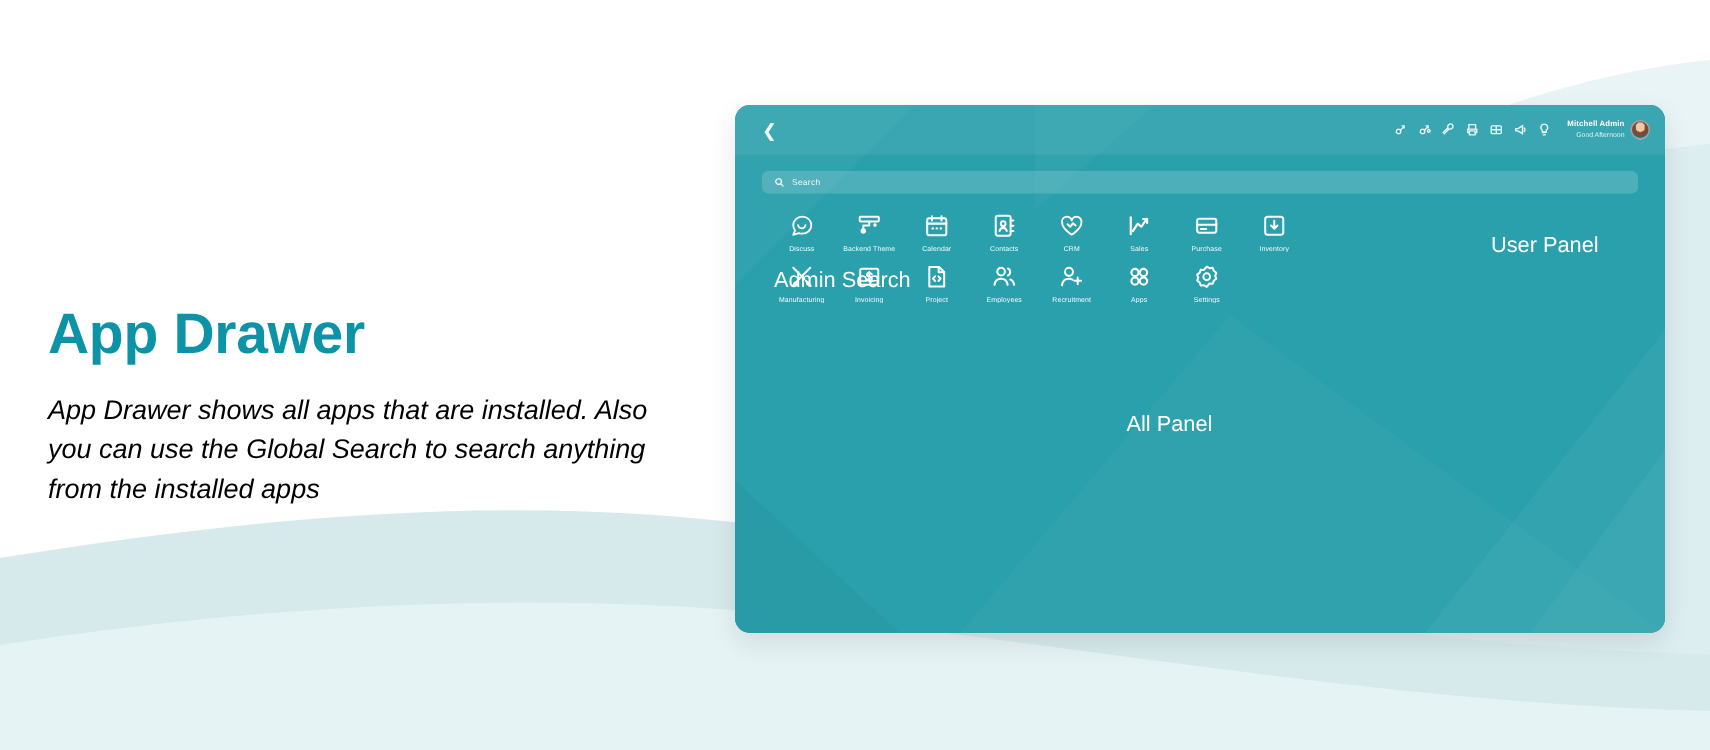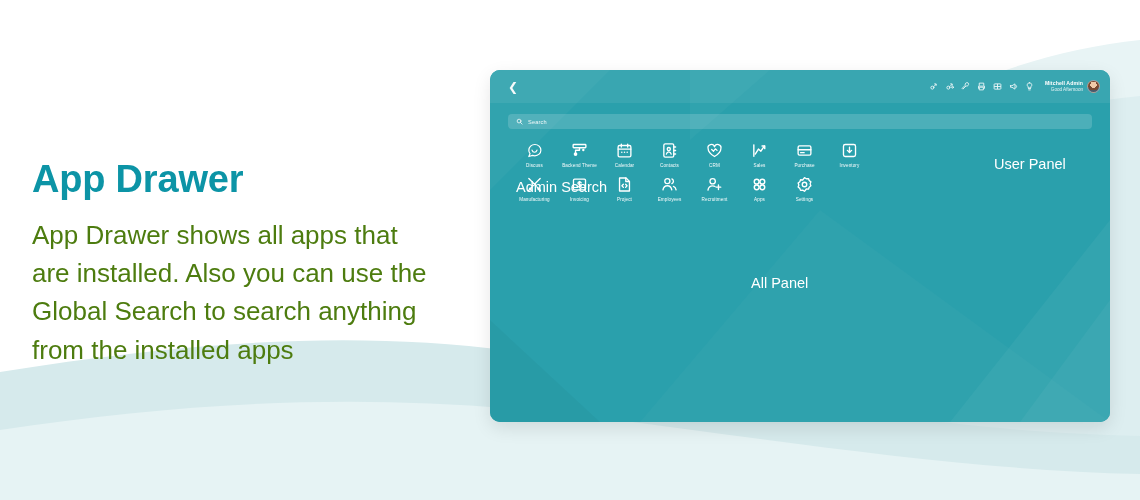--- a/index.html
+++ b/index.html
@@ -24,6 +24,7 @@
     letter-spacing: -0.2px;
     line-height: 1.05;
     margin-bottom: 16px;
+    margin-top: 44px;
   }
   .copy p {
     font-size: 26px;

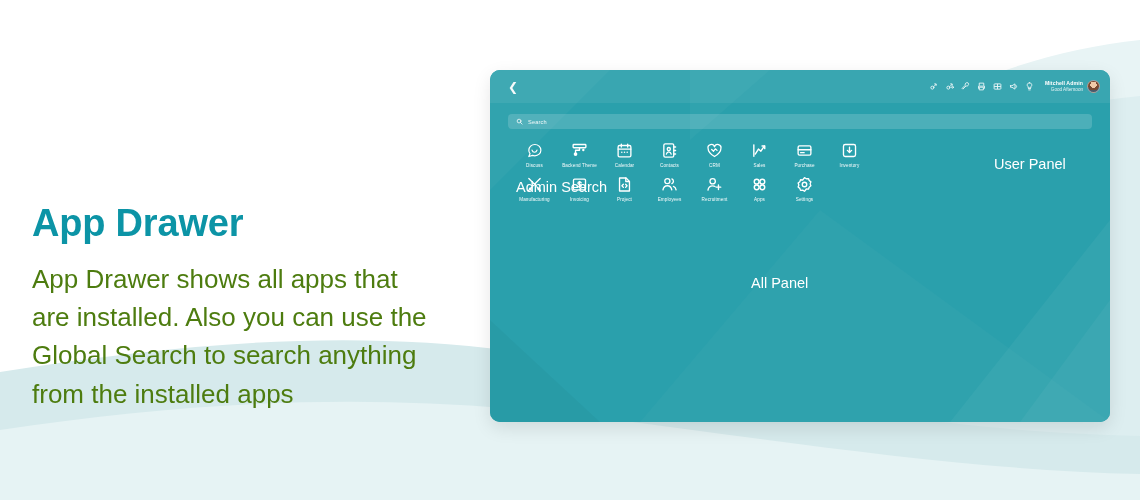--- a/index.html
+++ b/index.html
@@ -27,10 +27,11 @@
     margin-top: 44px;
   }
   .copy p {
-    font-size: 26px;
+    font-size: 18px;
     line-height: 1.47;
-    color: #4d7c0f;
+    color: #000000;
     font-weight: 400;
+    font-style: italic;
   }
 
   

